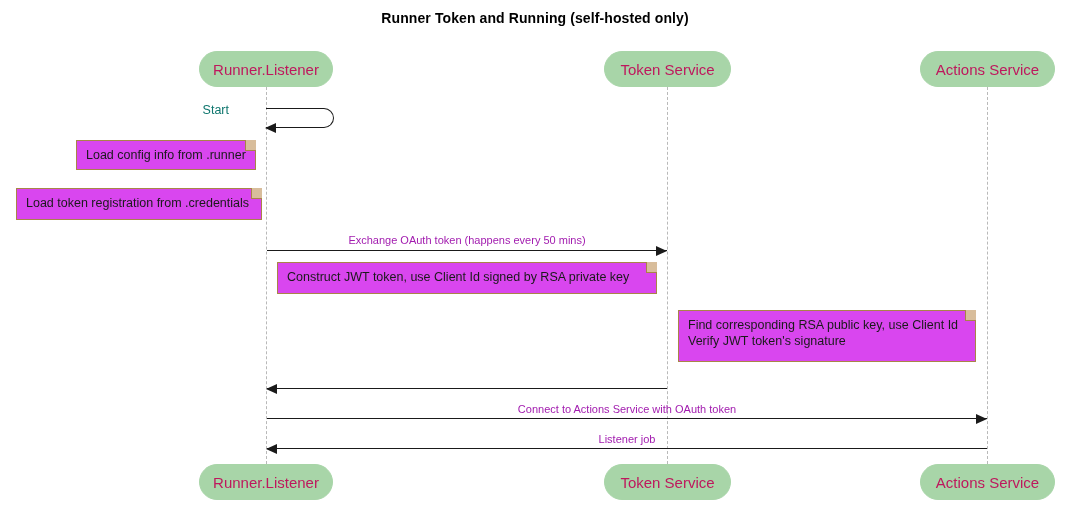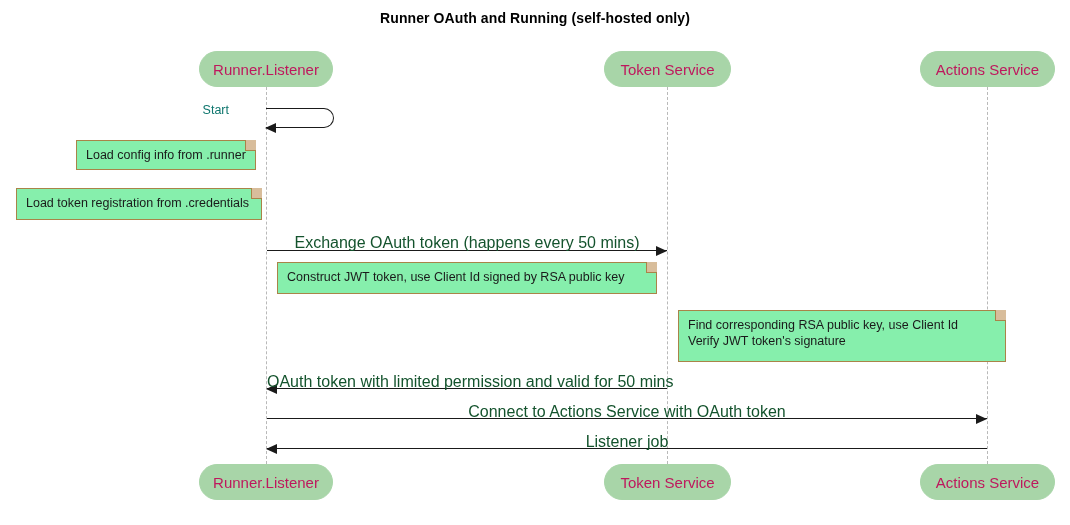--- a/index.html
+++ b/index.html
@@ -118,7 +118,7 @@
 <body>
 
 <div id="diagram">
-  <div class="diagram-title">Runner OAuth and Running (self-hosted only)</div>
+  <div class="diagram-title">Runner Token and Running (self-hosted only)</div>
 <div class="lifeline" style="left: 266px; top: 87px; height: 377px;"></div>
     <div class="lifeline" style="left: 667px; top: 87px; height: 377px;"></div>
     <div class="lifeline" style="left: 987px; top: 87px; height: 377px;"></div>

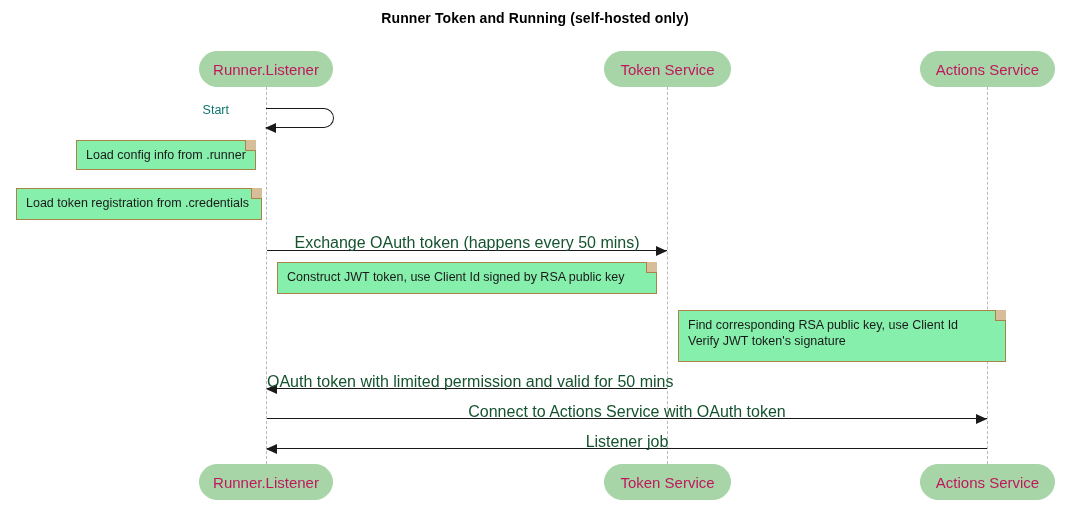--- a/index.html
+++ b/index.html
@@ -54,7 +54,7 @@
   }
   .note {
     position: absolute;
-    background: #86efac;
+    background: #d946ef;
     border: 1px solid #a98448;
     box-sizing: border-box;
     font-size: 12.5px;

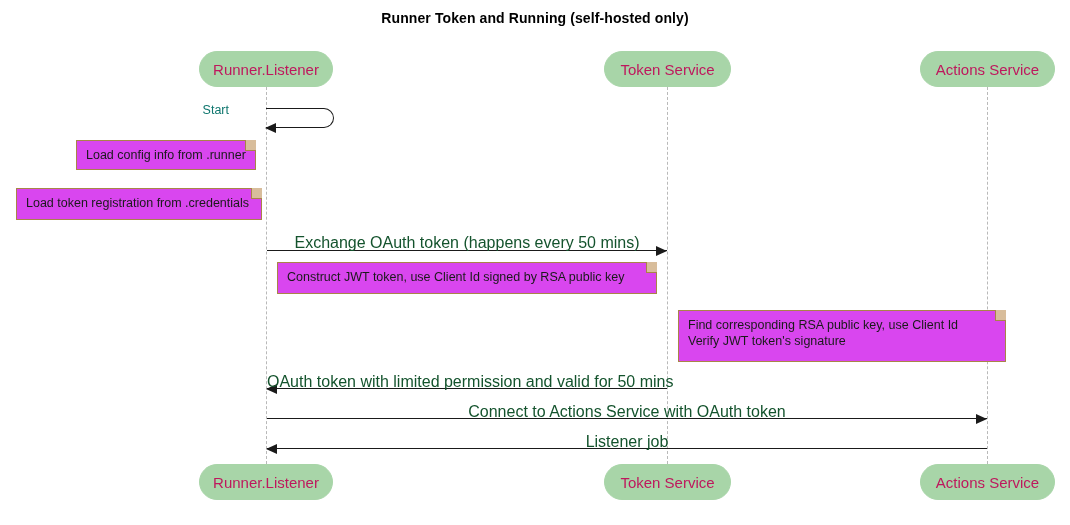--- a/index.html
+++ b/index.html
@@ -94,8 +94,8 @@
   }
   .msg-label {
     position: absolute;
-    font-size: 16px;
-    color: #14532d;
+    font-size: 11px;
+    color: #a21caf;
     white-space: nowrap;
     text-align: center;
   }

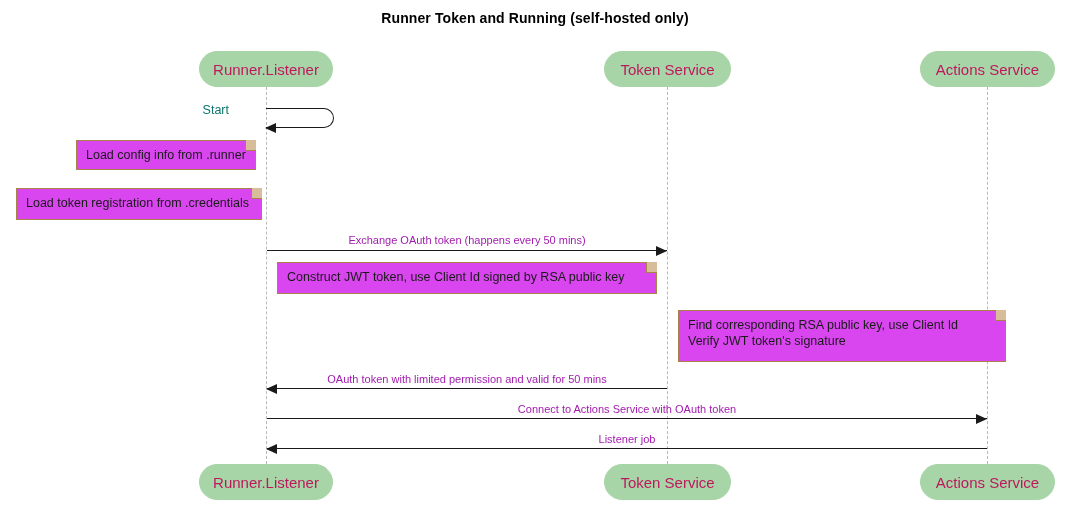--- a/index.html
+++ b/index.html
@@ -142,7 +142,7 @@
     </div>
     <div class="note" style="left: 76px; top: 140px; width: 180px; height: 30px;"><span>Load config info from .runner</span><span class="fold"></span></div>
     <div class="note" style="left: 16px; top: 188px; width: 246px; height: 32px;"><span>Load token registration from .credentials</span><span class="fold"></span></div>
-    <div class="note" style="left: 277px; top: 262px; width: 380px; height: 32px;"><span>Construct JWT token, use Client Id signed by RSA public key</span><span class="fold"></span></div>
+    <div class="note" style="left: 277px; top: 262px; width: 380px; height: 32px;"><span>Construct JWT token, use Client Id signed by RSA private key</span><span class="fold"></span></div>
     <div class="note" style="left: 678px; top: 310px; width: 328px; height: 52px;"><span>Find corresponding RSA public key, use Client Id
 Verify JWT token's signature</span><span class="fold"></span></div>
     <div class="self-loop" style="left: 266px; top: 108px; width: 68px; height: 20px;"></div>

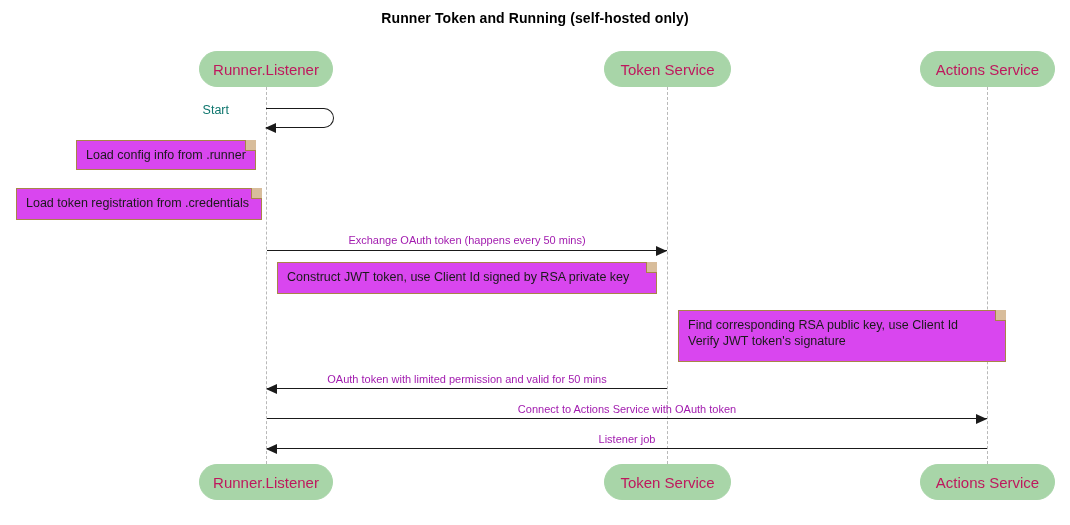--- a/index.html
+++ b/index.html
@@ -143,7 +143,7 @@
     <div class="note" style="left: 76px; top: 140px; width: 180px; height: 30px;"><span>Load config info from .runner</span><span class="fold"></span></div>
     <div class="note" style="left: 16px; top: 188px; width: 246px; height: 32px;"><span>Load token registration from .credentials</span><span class="fold"></span></div>
     <div class="note" style="left: 277px; top: 262px; width: 380px; height: 32px;"><span>Construct JWT token, use Client Id signed by RSA private key</span><span class="fold"></span></div>
-    <div class="note" style="left: 678px; top: 310px; width: 328px; height: 52px;"><span>Find corresponding RSA public key, use Client Id
+    <div class="note" style="left: 678px; top: 310px; width: 298px; height: 52px;"><span>Find corresponding RSA public key, use Client Id
 Verify JWT token's signature</span><span class="fold"></span></div>
     <div class="self-loop" style="left: 266px; top: 108px; width: 68px; height: 20px;"></div>
     <div class="arrow-head left" style="left: 265px; top: 122.5px;"></div>

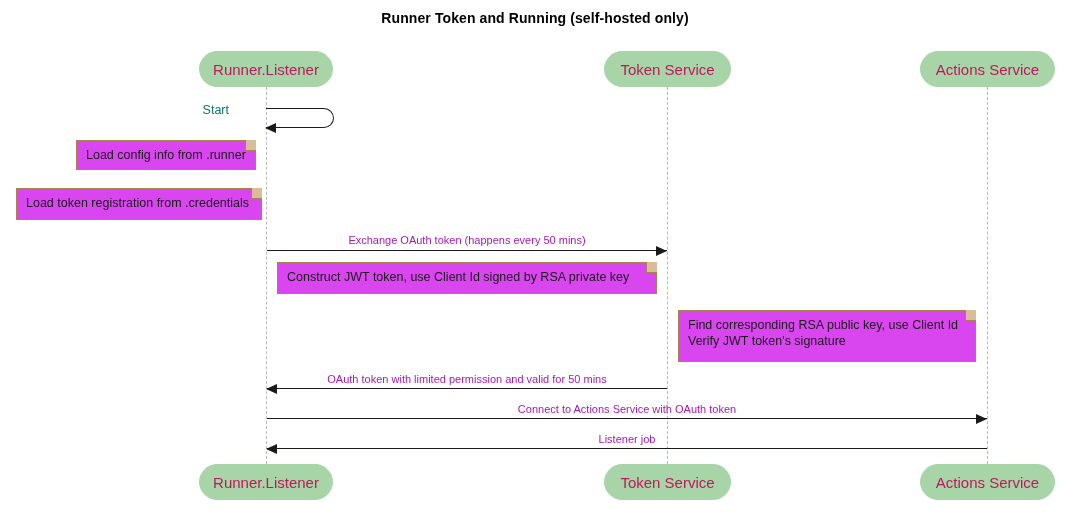--- a/index.html
+++ b/index.html
@@ -153,7 +153,6 @@
     <div class="msg-label" style="left: 267px; width: 400px; top: 234px;">Exchange OAuth token (happens every 50 mins)</div>
     <div class="msg-line" style="left: 267px; top: 388px; width: 400px;"></div>
     <div class="arrow-head left" style="left: 266px; top: 383.5px;"></div>
-    <div class="msg-label" style="left: 267px; width: 400px; top: 373px;">OAuth token with limited permission and valid for 50 mins</div>
     <div class="msg-line" style="left: 267px; top: 418px; width: 720px;"></div>
     <div class="arrow-head right" style="left: 976px; top: 413.5px;"></div>
     <div class="msg-label" style="left: 267px; width: 720px; top: 403px; text-align: center;">Connect to Actions Service with OAuth token</div>

